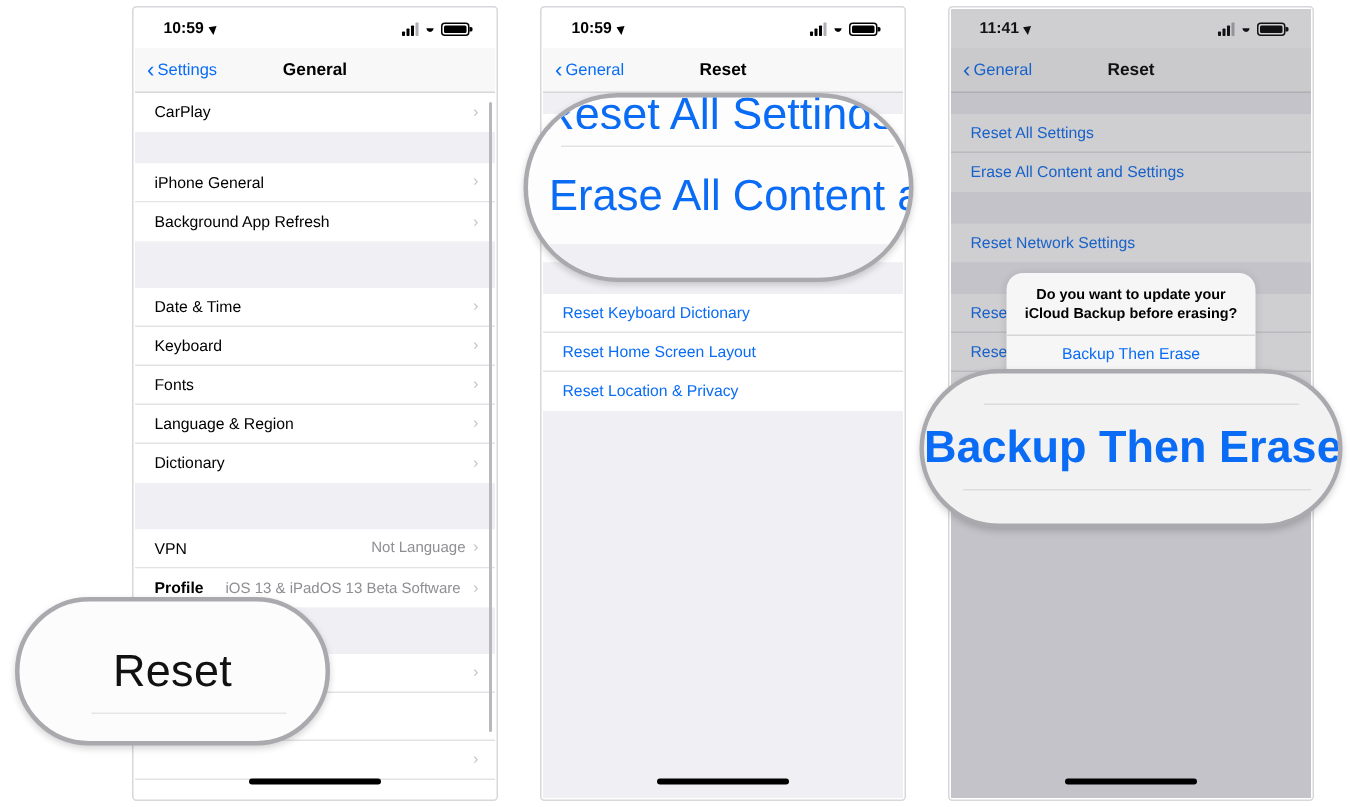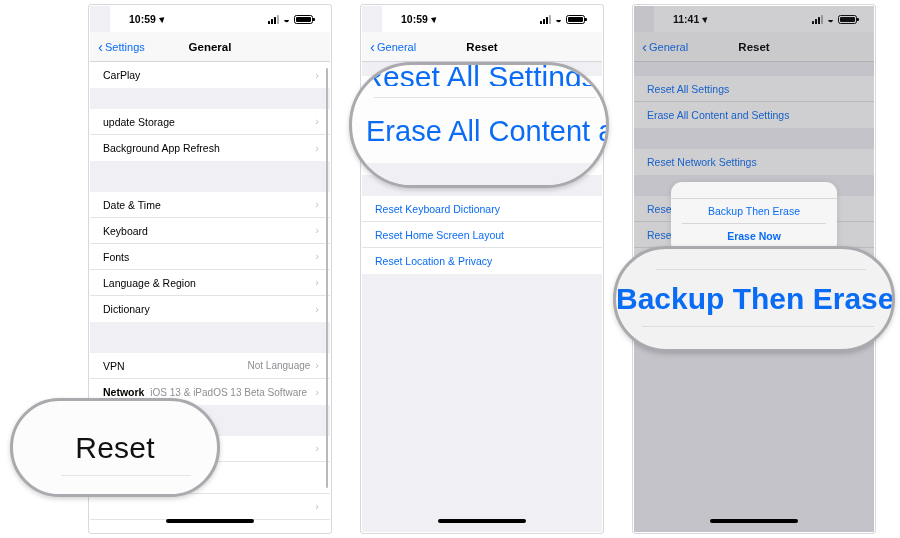--- a/index.html
+++ b/index.html
@@ -48,7 +48,6 @@
     font-size: 10.5px;
     font-weight: bold;
     color: #000;
-    margin-left: 20px;
   }
   .status-left { display: flex; align-items: center; gap: 3px; }
   .loc-arrow {

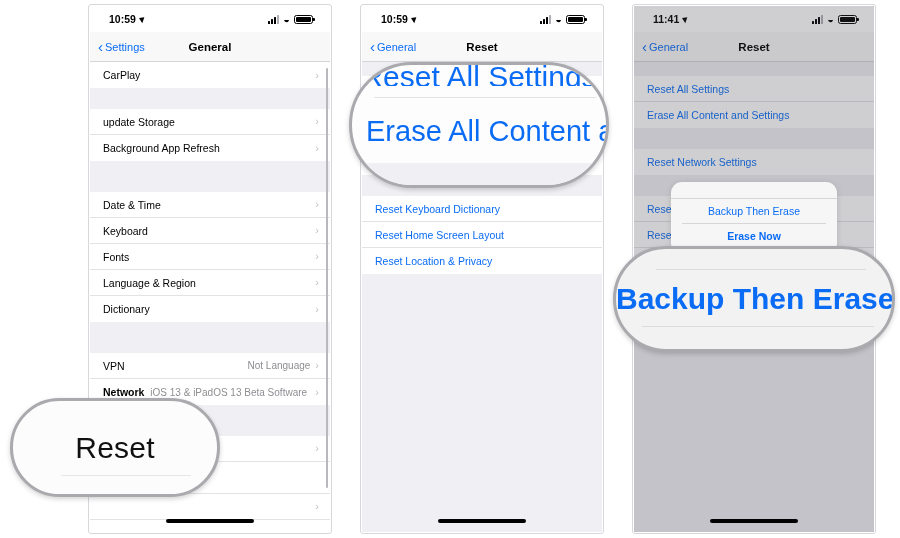--- a/index.html
+++ b/index.html
@@ -306,7 +306,7 @@
 
       <div class="list-group">
         <div class="row">
-          <span class="label">update Storage</span>
+          <span class="label">iPhone General</span>
           <span class="spacer"></span>
           <span class="chev-r">›</span>
         </div>

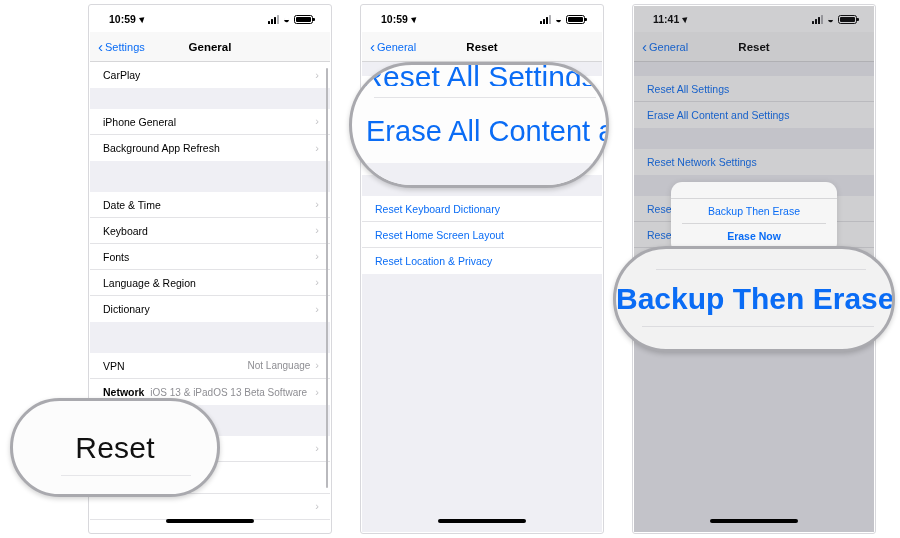--- a/index.html
+++ b/index.html
@@ -514,6 +514,7 @@
       <div class="dim"></div>
 
       <div class="alert">
+        <div class="alert-title">Do you want to update your iCloud Backup before erasing?</div>
         <div class="alert-sep"></div>
         <div class="alert-btn">Backup Then Erase</div>
         <div class="alert-btn">Erase Now</div>

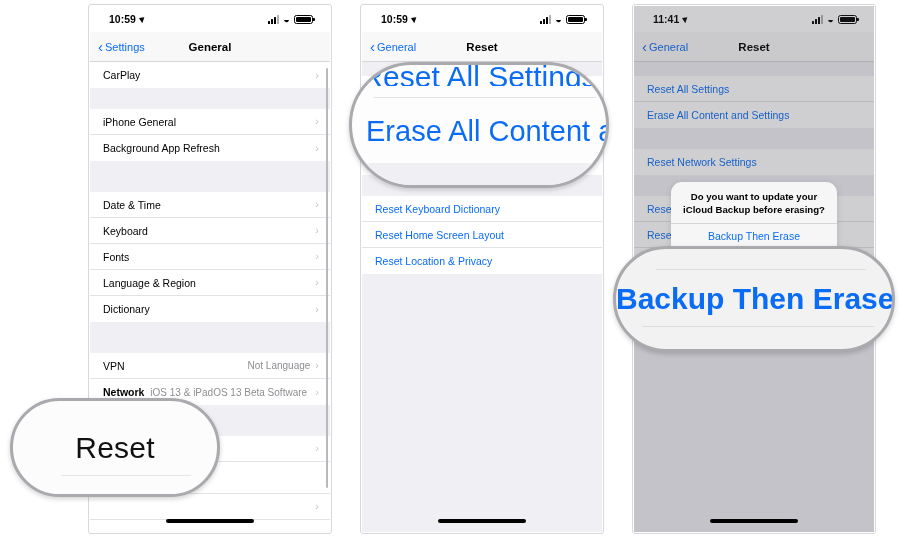--- a/index.html
+++ b/index.html
@@ -355,7 +355,7 @@
           <span class="chev-r">›</span>
         </div>
         <div class="row profile">
-          <span class="label">Network</span>
+          <span class="label">Profile</span>
           <span class="spacer"></span>
           <span class="value">iOS 13 &amp; iPadOS 13 Beta Software Pr...</span>
           <span class="chev-r">›</span>

